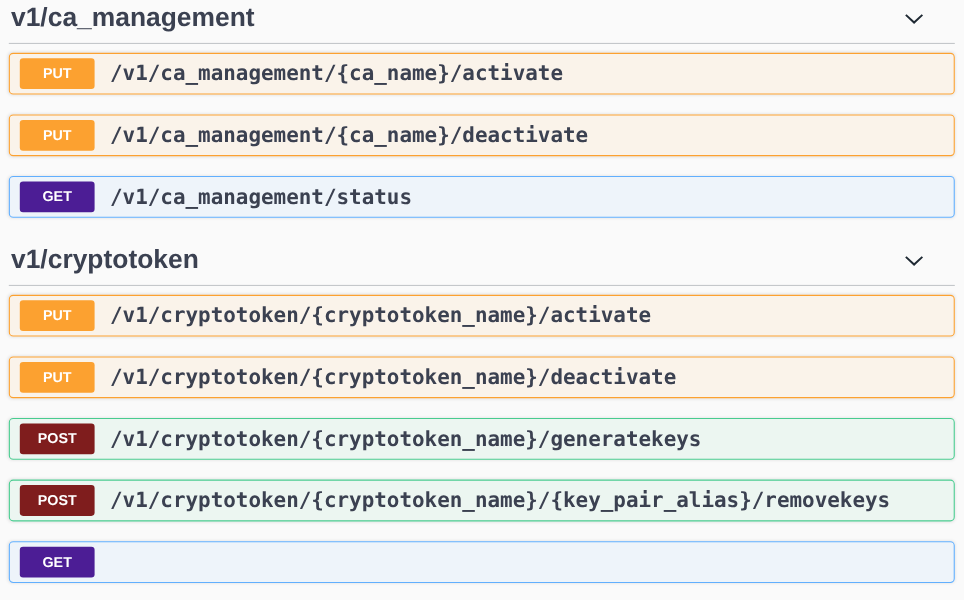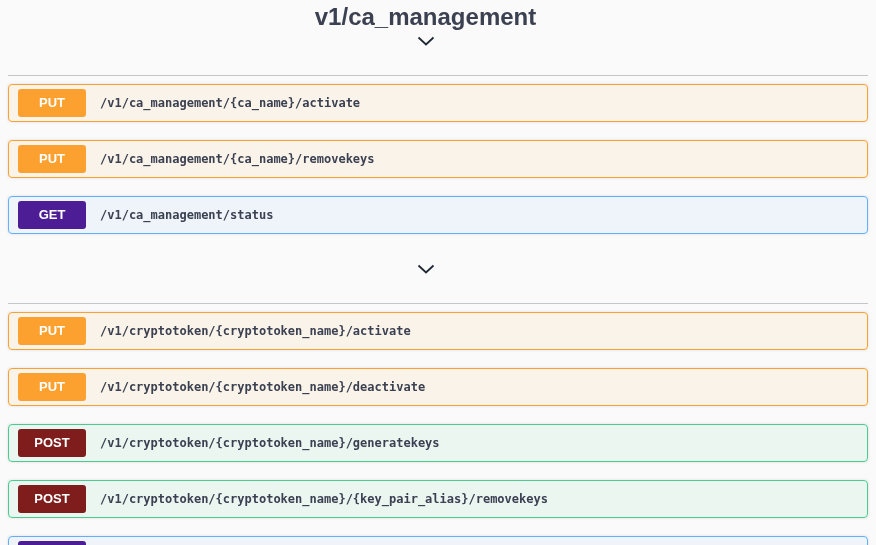--- a/index.html
+++ b/index.html
@@ -18,10 +18,9 @@
     display: flex;
     align-items: center;
     justify-content: space-between;
-    padding: 3px 27px 24px 2px;
+    padding: 3px 27px 8px 2px;
     border-bottom: 1px solid #c4c7ca;
     cursor: pointer;
-    flex-direction: column;
   }
   .tag-section:not(:first-child) .tag-header { padding-top: 7px; }
   .tag-title {

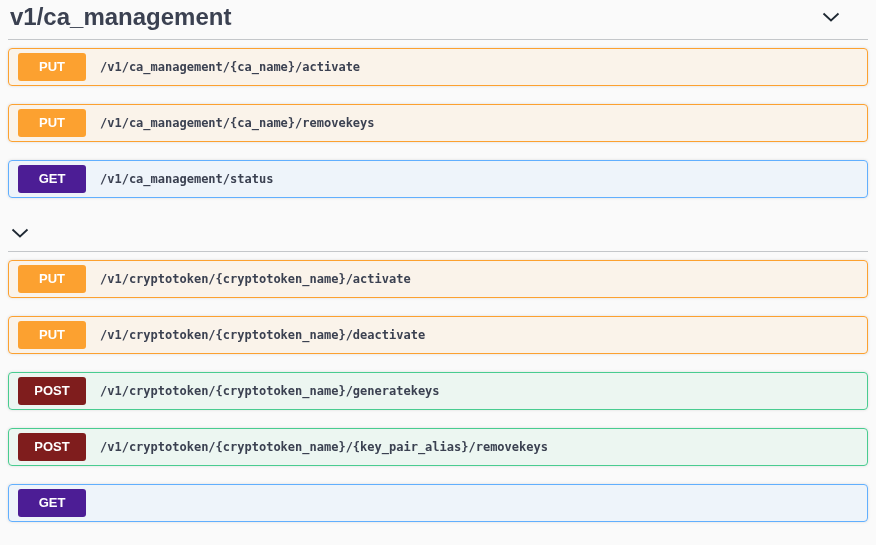--- a/index.html
+++ b/index.html
@@ -67,7 +67,7 @@
     margin-left: 14px;
     font-family: "DejaVu Sans Mono", monospace;
     font-weight: 700;
-    font-size: 12px;
+    font-size: 19px;
     color: #3b4151;
     white-space: nowrap;
   }

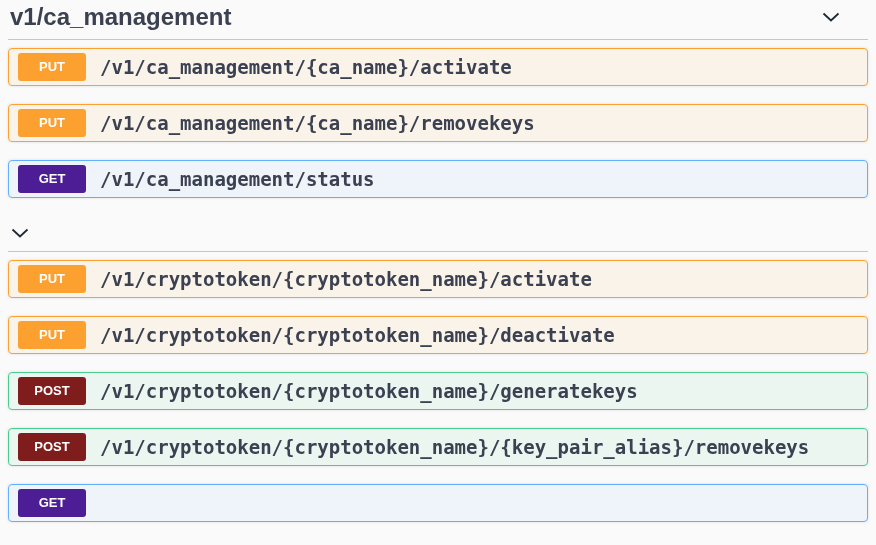--- a/index.html
+++ b/index.html
@@ -103,7 +103,7 @@
 
   <div class="opblock method-put">
     <span class="method-badge">PUT</span>
-    <span class="op-path">/v1/ca_management/{ca_name}/removekeys</span>
+    <span class="op-path">/v1/ca_management/{ca_name}/deactivate</span>
   </div>
 
   <div class="opblock method-get">

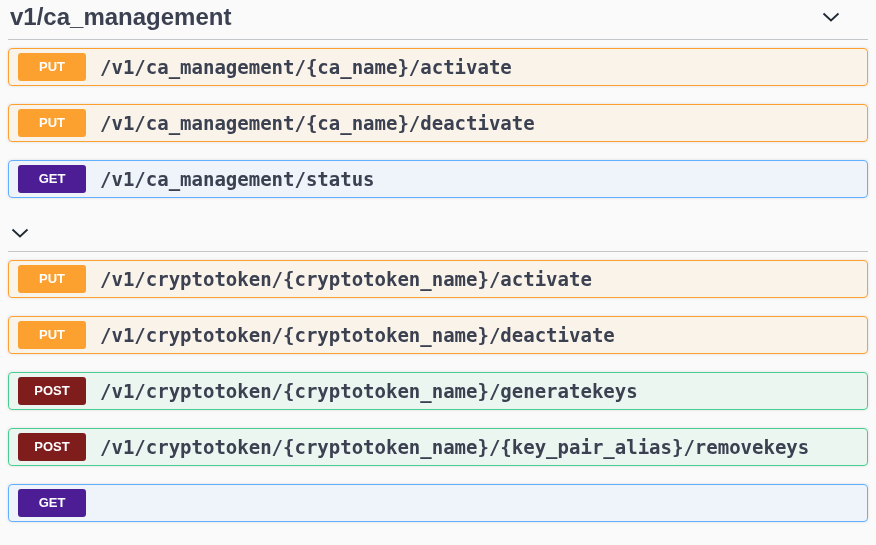--- a/index.html
+++ b/index.html
@@ -115,6 +115,7 @@
 
   <section class="tag-section">
     <div class="tag-header">
+      <span class="tag-title">v1/cryptotoken</span>
       <button class="expand-btn">
         <span style="display:flex;">
           <svg width="20" height="20" viewBox="0 0 20 20">

